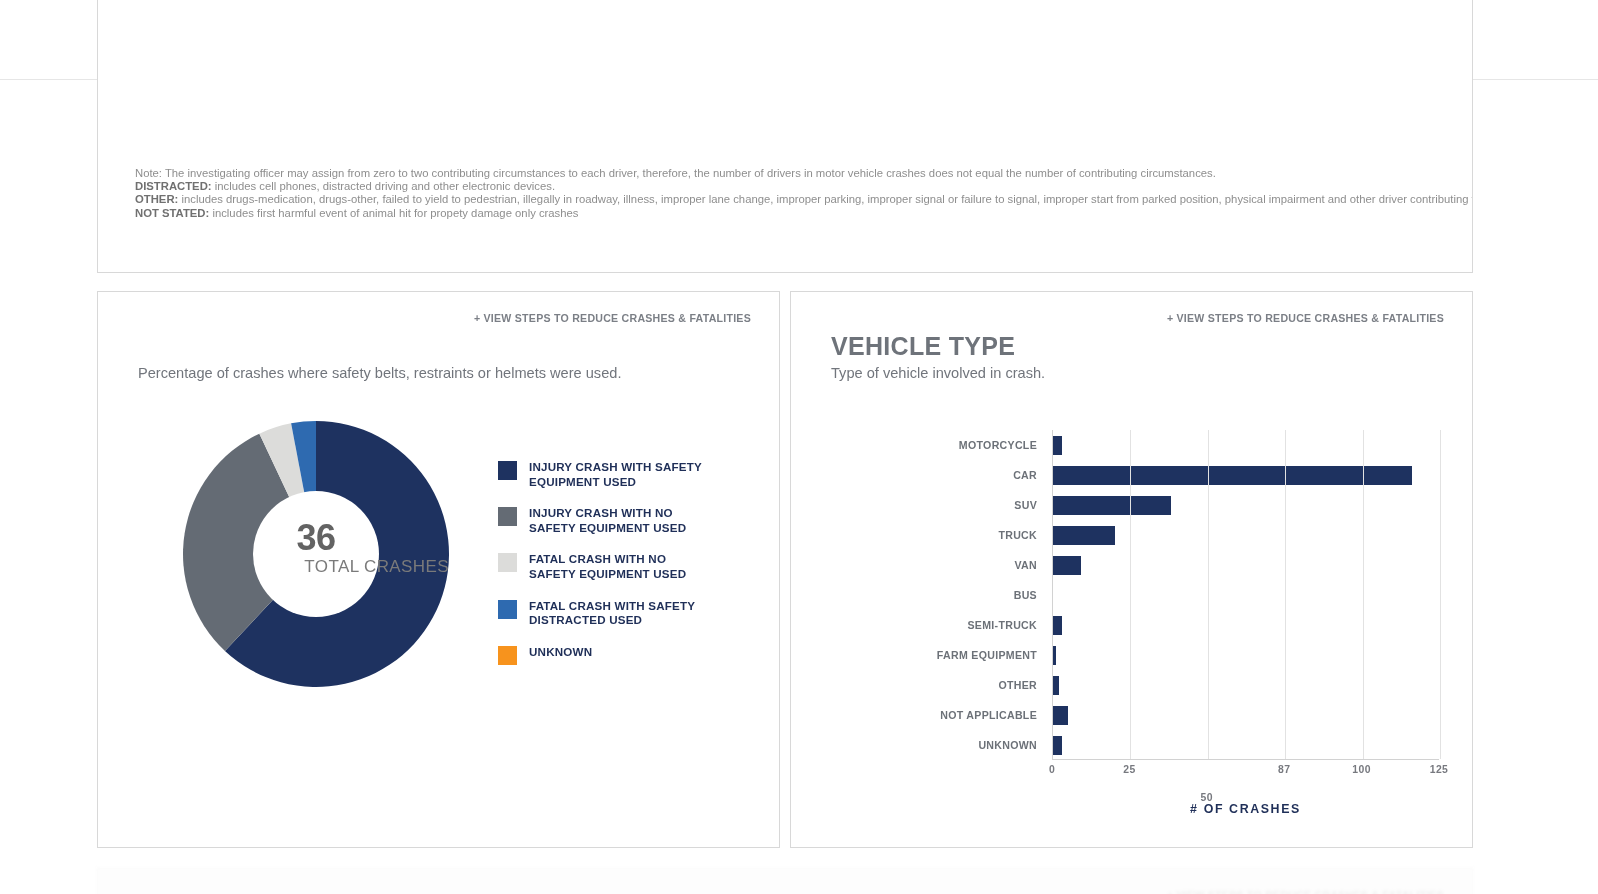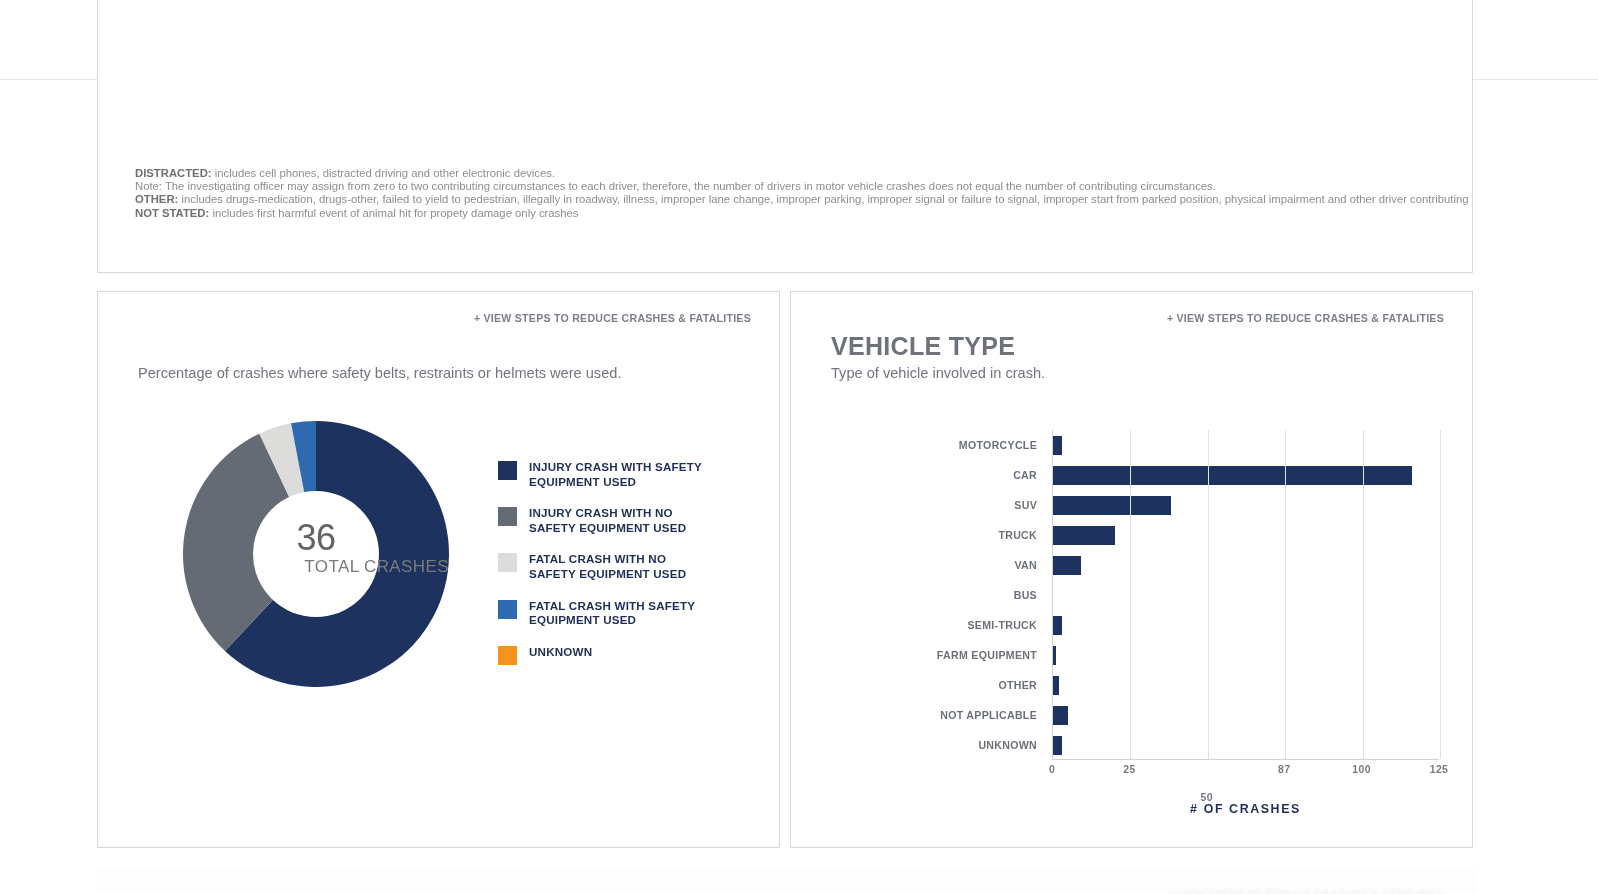--- a/index.html
+++ b/index.html
@@ -299,8 +299,8 @@
 
   <div class="card note-card">
     <div class="note-body">
+      <div class="note-line"><span>Note: The investigating officer may assign from zero to two contributing circumstances to each driver, therefore, the number of drivers in motor vehicle crashes does not equal the number of contributing circumstances.</span></div>
       <div class="note-line"><b>DISTRACTED:</b><span> includes cell phones, distracted driving and other electronic devices.</span></div>
-      <div class="note-line"><span>Note: The investigating officer may assign from zero to two contributing circumstances to each driver, therefore, the number of drivers in motor vehicle crashes does not equal the number of contributing circumstances.</span></div>
       <div class="note-line"><b>OTHER:</b><span> includes drugs-medication, drugs-other, failed to yield to pedestrian, illegally in roadway, illness, improper lane change, improper parking, improper signal or failure to signal, improper start from parked position, physical impairment and other driver contributing factors.</span></div>
       <div class="note-line"><b>NOT STATED:</b><span> includes first harmful event of animal hit for propety damage only crashes</span></div>
     </div>

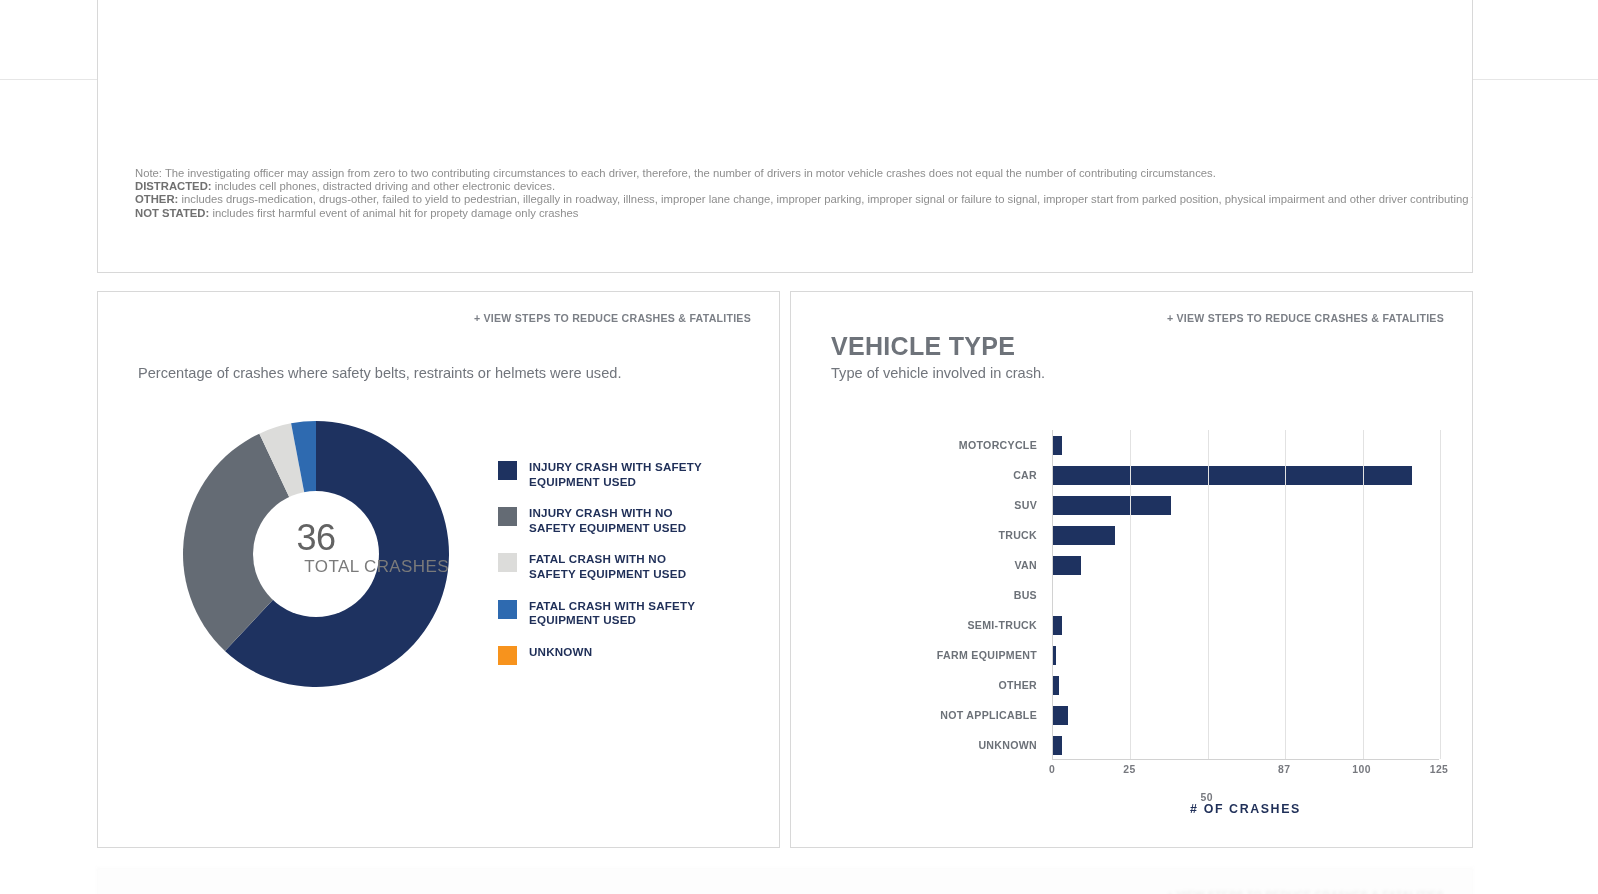--- a/index.html
+++ b/index.html
@@ -131,7 +131,7 @@
     left: 0; right: 0; top: 96px;
     text-align: center;
     font-size: 36px;
-    font-weight: normal;
+    font-weight: bold;
     color: #636363;
     letter-spacing: -.5px;
   }

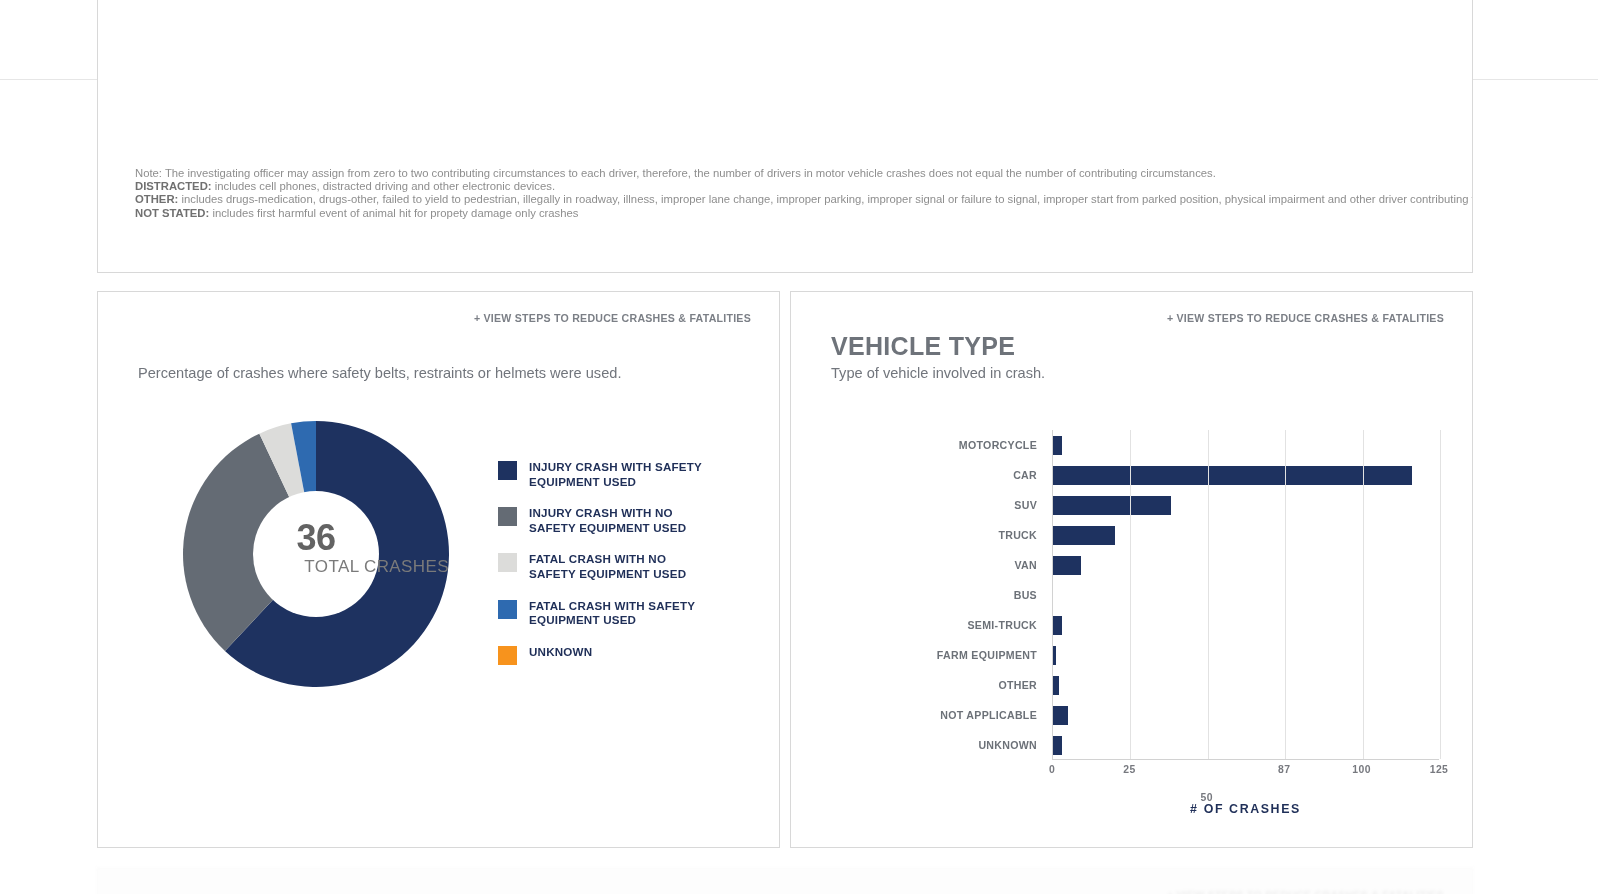--- a/index.html
+++ b/index.html
@@ -339,7 +339,7 @@
         </div>
         <div class="legend-row">
           <div class="legend-swatch" style="background: rgb(46, 106, 176);"></div>
-          <div class="legend-label">FATAL CRASH WITH SAFETY EQUIPMENT USED</div>
+          <div class="legend-label">FATAL CRASH WITH SAFETY DISTRACTED USED</div>
         </div>
         <div class="legend-row">
           <div class="legend-swatch" style="background: rgb(247, 147, 29);"></div>

